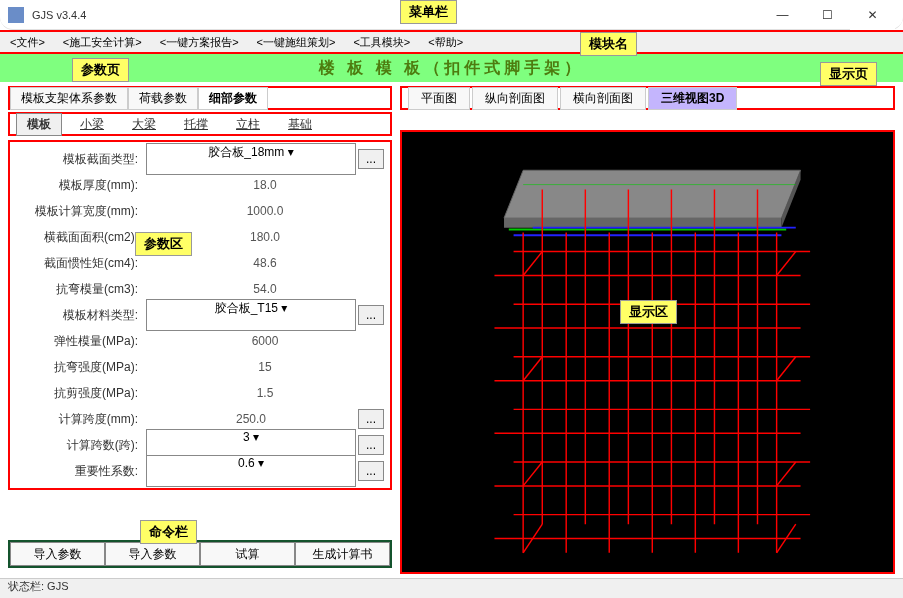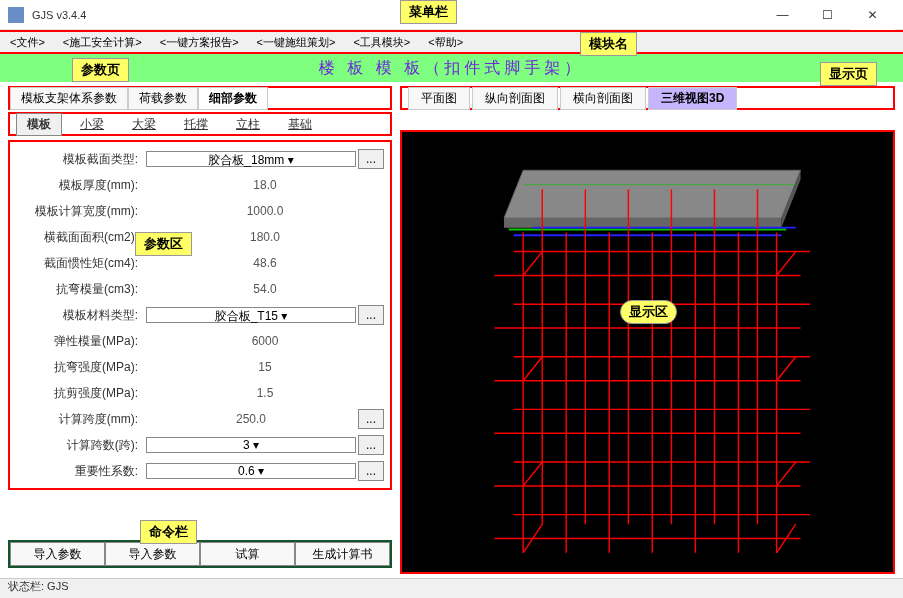--- a/index.html
+++ b/index.html
@@ -5,7 +5,7 @@
     * { margin: 0; padding: 0; box-sizing: border-box; font-family: "Microsoft YaHei", "SimSun", sans-serif; }
     body { background: #fff; width: 903px; height: 598px; overflow: hidden; position: relative; }
     
-    .titlebar { height: 30px; background: #fff; display: flex; align-items: center; padding: 0 8px; border-bottom: 1px solid #e0e0e0; }
+    .titlebar { height: 30px; background: #fff; display: flex; align-items: center; padding: 0 8px; border-bottom: 1px solid #e0e0e0; border-radius: 13px; }
     .titlebar .app-icon { width: 16px; height: 16px; background: #6a8dc8; margin-right: 8px; }
     .titlebar .title { font-size: 11px; color: #333; flex: 1; }
     .titlebar .win-controls { display: flex; gap: 0; }

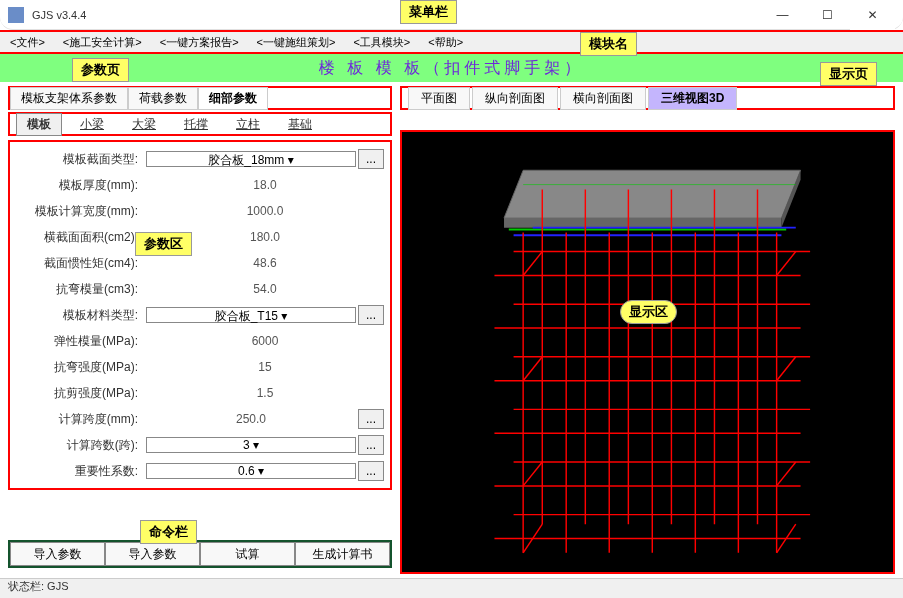--- a/index.html
+++ b/index.html
@@ -17,7 +17,7 @@
     
     .callout { position: absolute; background: #ffff66; border: 1px solid #999; padding: 2px 8px; font-size: 13px; font-weight: bold; z-index: 100; }
     
-    .module-name-bar { height: 28px; background: #7fff7f; display: flex; align-items: center; justify-content: center; font-size: 16px; letter-spacing: 4px; font-weight: normal; color: #6d28d9; position: relative; }
+    .module-name-bar { height: 28px; background: #7fff7f; display: flex; align-items: center; justify-content: center; font-size: 16px; letter-spacing: 4px; font-weight: bold; color: #4d7c0f; position: relative; }
     
     .content { display: flex; height: calc(100% - 30px - 24px - 28px - 20px); }
     

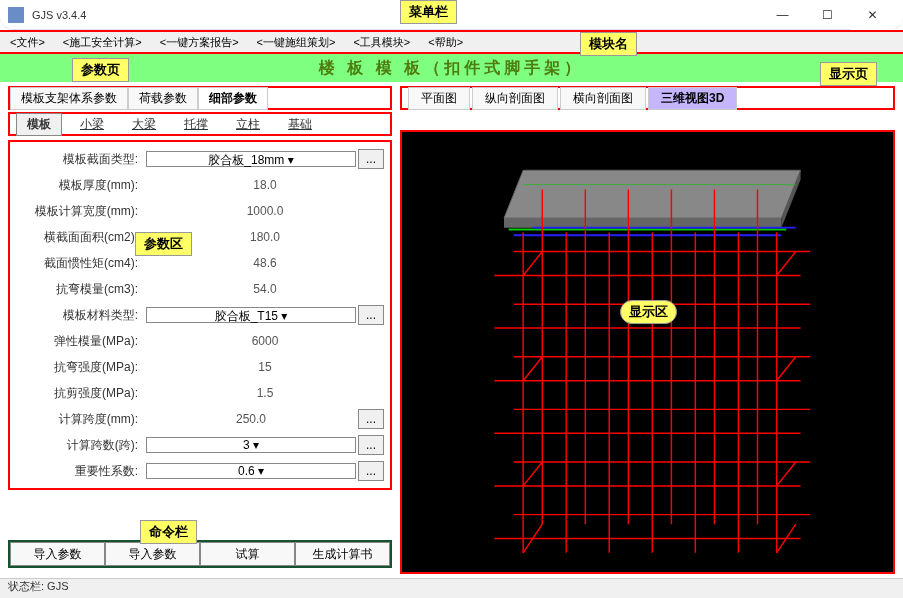--- a/index.html
+++ b/index.html
@@ -34,7 +34,7 @@
     .param-row { display: flex; align-items: center; height: 26px; }
     .param-row .plabel { width: 130px; text-align: right; padding-right: 8px; color: #333; }
     .param-row .pval { flex: 1; text-align: center; color: #555; }
-    .param-row .pselect { flex: 1; height: 16px; border: 1px solid #888; background: #fff; text-align: center; font-size: 12px; }
+    .param-row .pselect { flex: 1; height: 32px; border: 1px solid #888; background: #fff; text-align: center; font-size: 12px; }
     .param-row .pdots { width: 26px; height: 20px; border: 1px solid #888; background: #f0f0f0; text-align: center; line-height: 18px; cursor: pointer; margin-left: 2px; }
     
     .command-bar { border: 2px solid #14532d; display: flex; height: 28px; margin-top: auto; margin-bottom: 6px; }

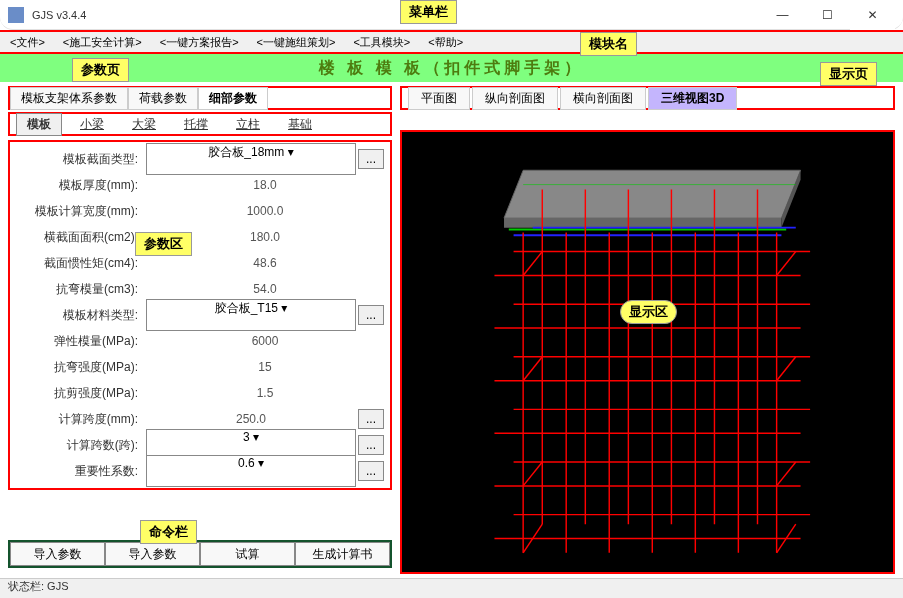--- a/index.html
+++ b/index.html
@@ -237,7 +237,7 @@
 <div class="callout" style="top:58px; left:72px;">参数页</div>
 <div class="callout" style="top:62px; left:820px;">显示页</div>
 <div class="callout" style="top:232px; left:135px;">参数区</div>
-<div class="callout" style="top:300px; left:620px;border-radius:12px;">显示区</div>
+<div class="callout" style="top:300px; left:620px;">显示区</div>
 <div class="callout" style="top:520px; left:140px;">命令栏</div>
 
 </body></html>

